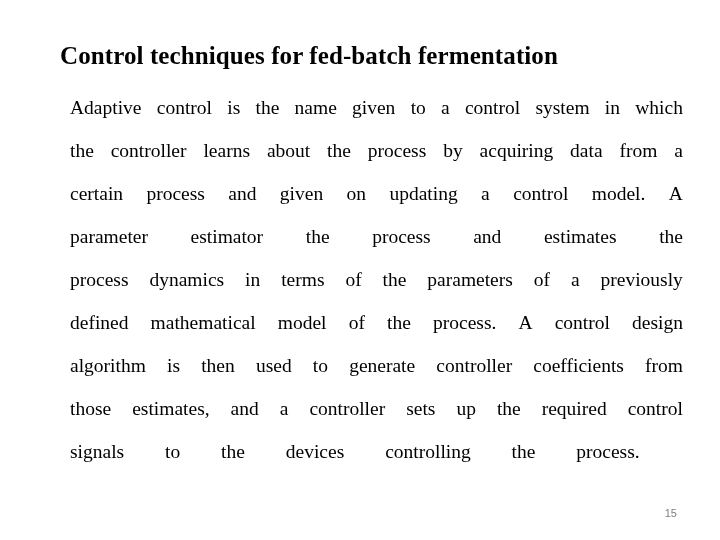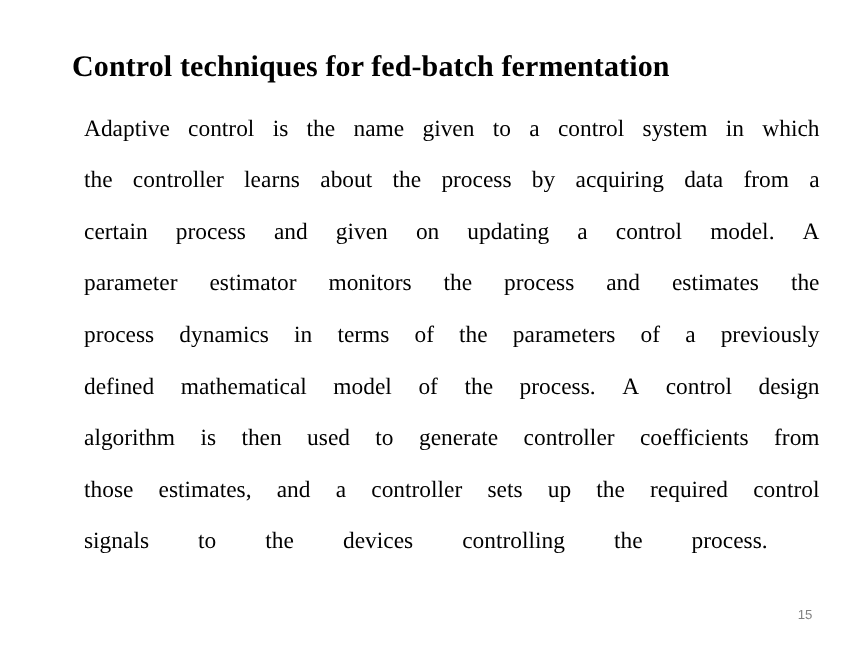--- a/index.html
+++ b/index.html
@@ -142,7 +142,6 @@
         <div class="jrow">
           <span>parameter</span>
           <span>estimator</span>
-          <span>monitors</span>
           <span>the</span>
           <span>process</span>
           <span>and</span>

